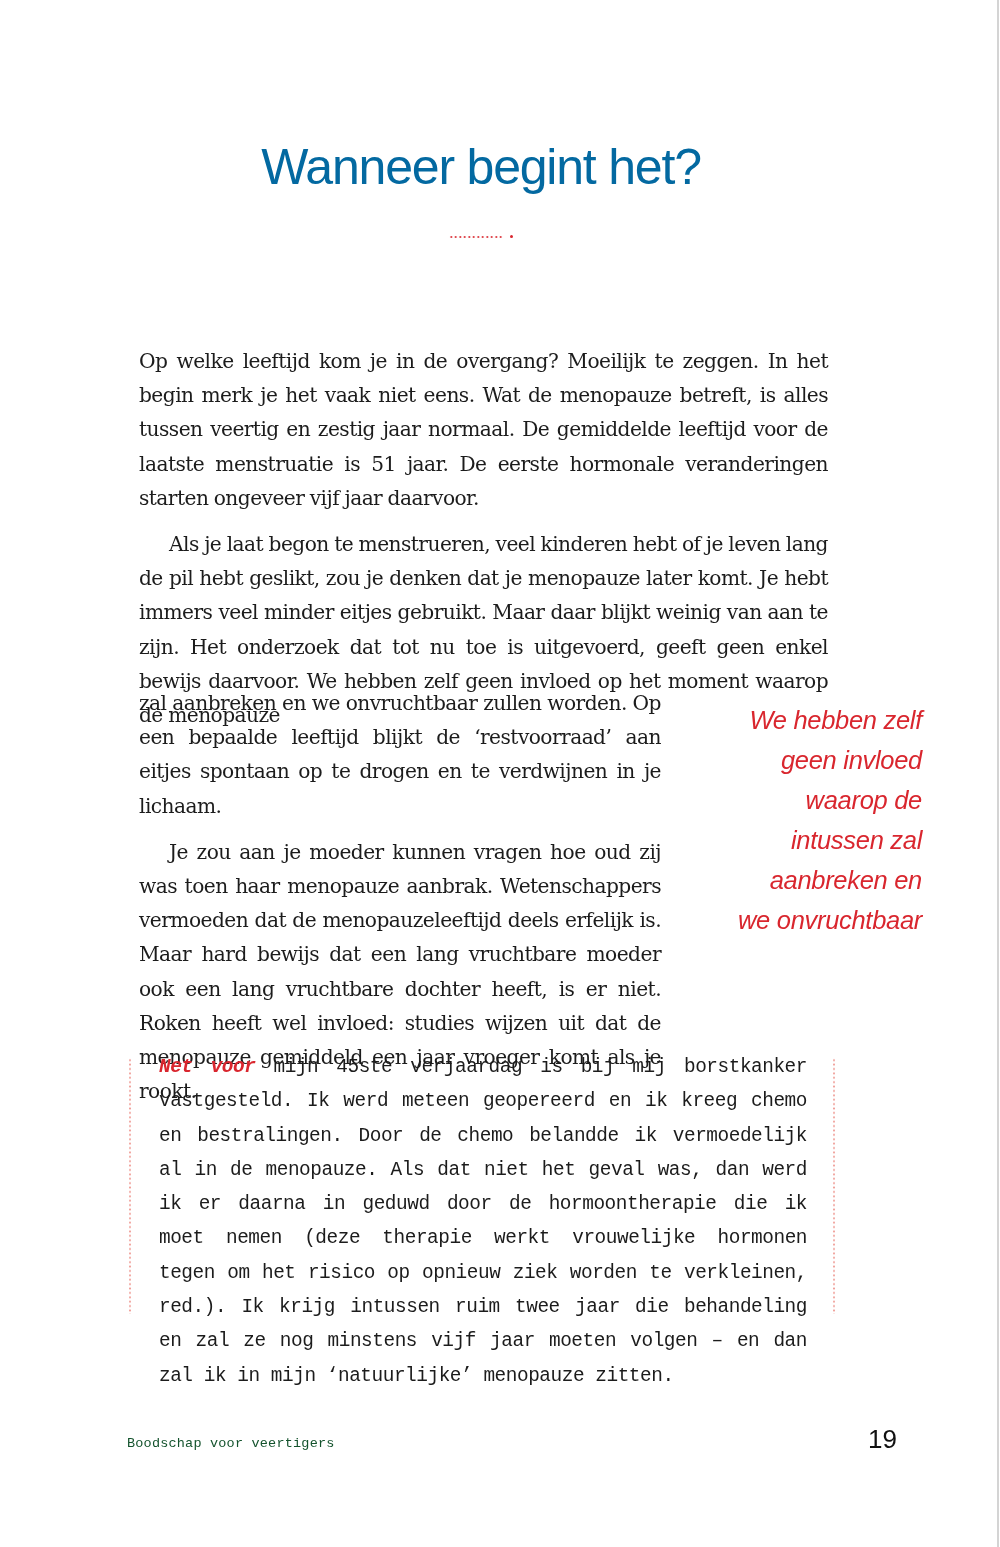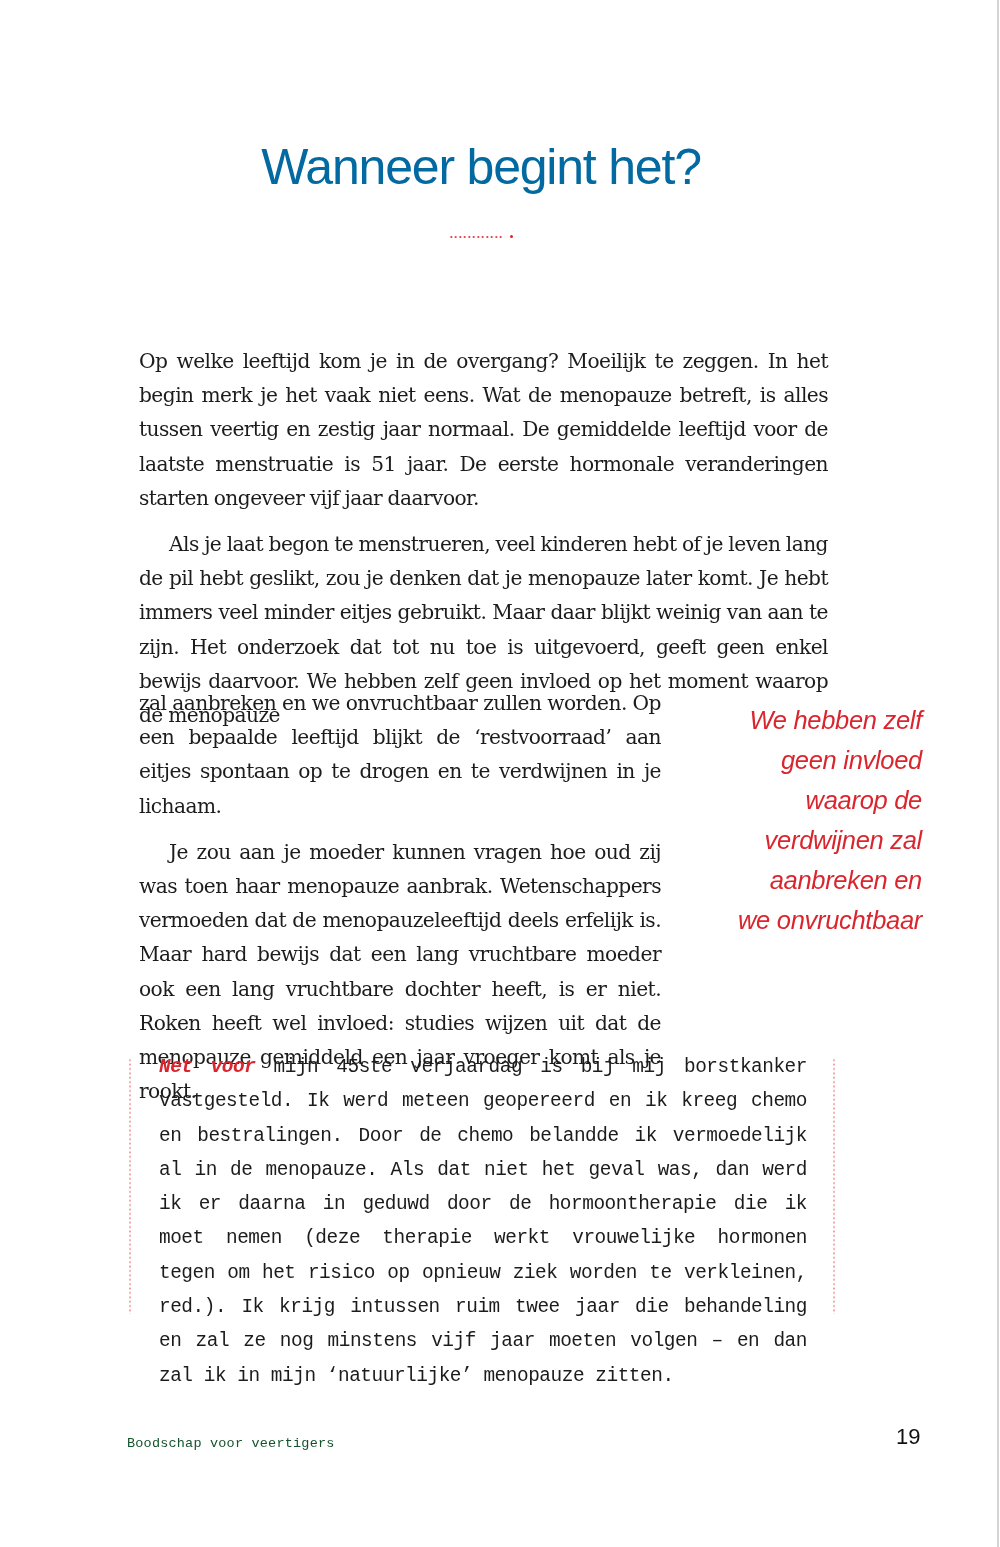--- a/index.html
+++ b/index.html
@@ -89,7 +89,7 @@
   <span>We hebben zelf</span>
   <span>geen invloed</span>
   <span>waarop de</span>
-  <span>verdwijnen zal</span>
+  <span>intussen zal</span>
   <span>aanbreken en</span>
   <span>we onvruchtbaar</span>
 </div>

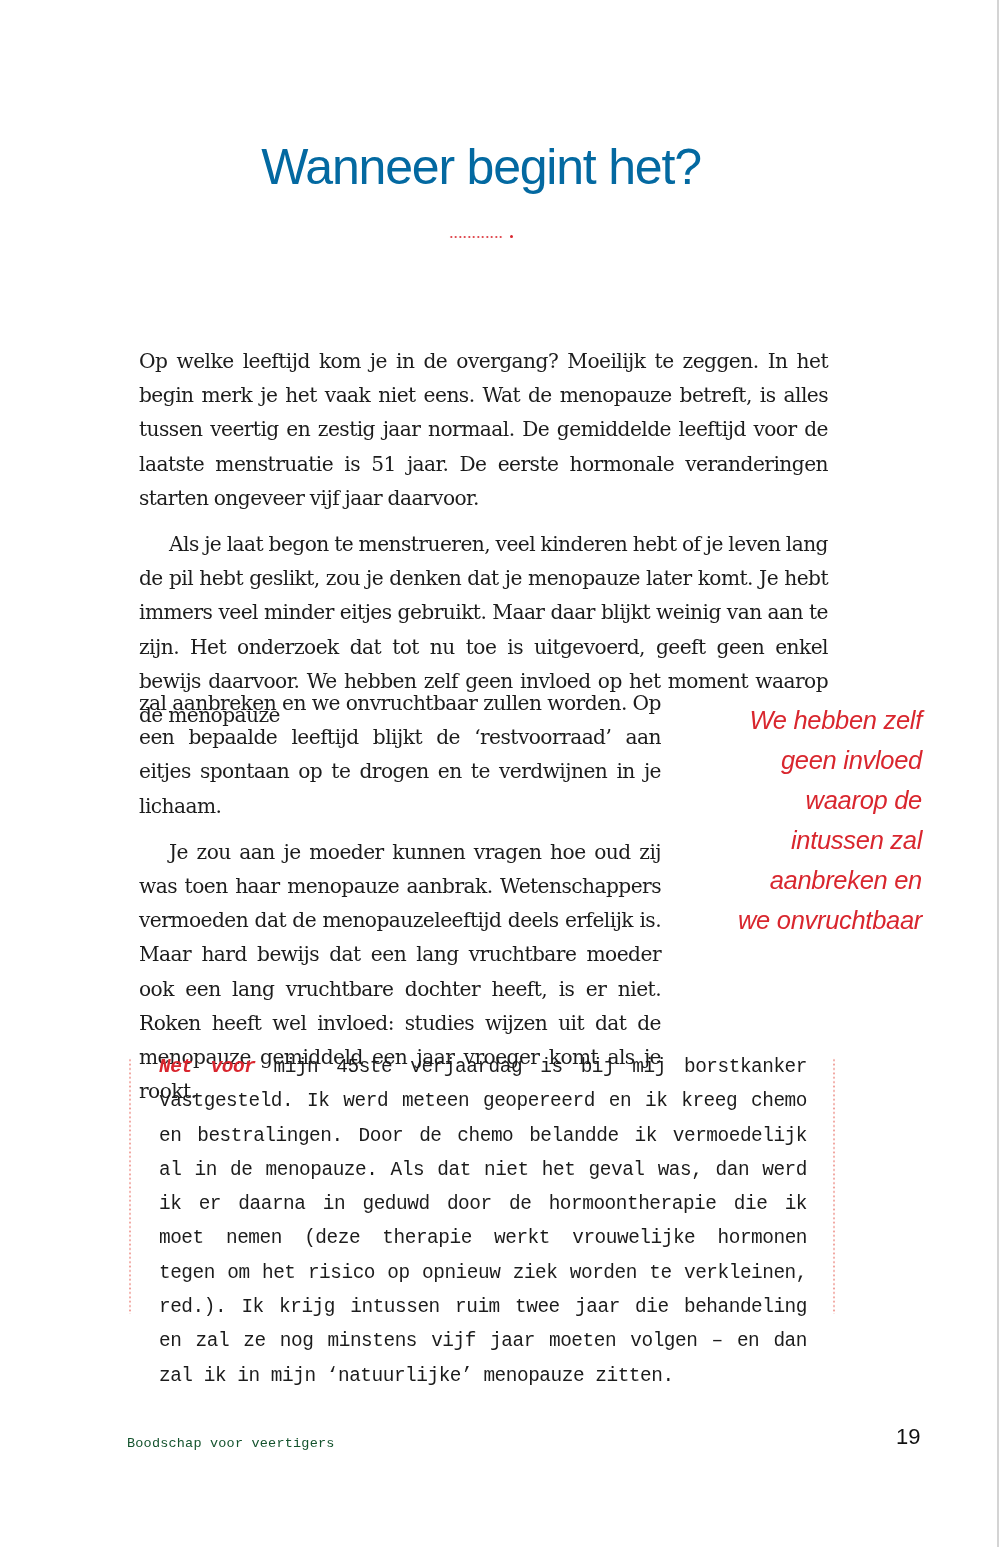--- a/index.html
+++ b/index.html
@@ -60,7 +60,7 @@
   }
   .page-number {
     position: absolute; top: 1424px; left: 868px;
-    font-family: "Liberation Sans", sans-serif; font-size: 22px; color: #111; margin-left: 28px;
+    font-family: "Liberation Sans", sans-serif; font-size: 26px; color: #111;
   }
 </style>
 </head>

